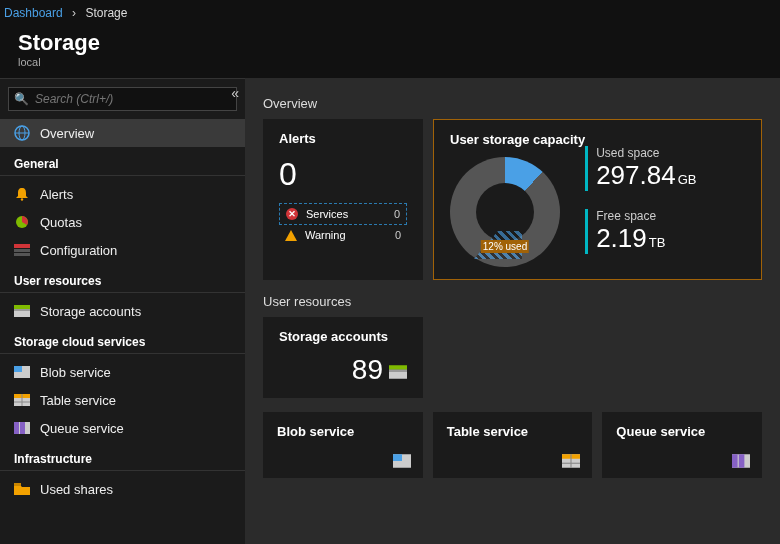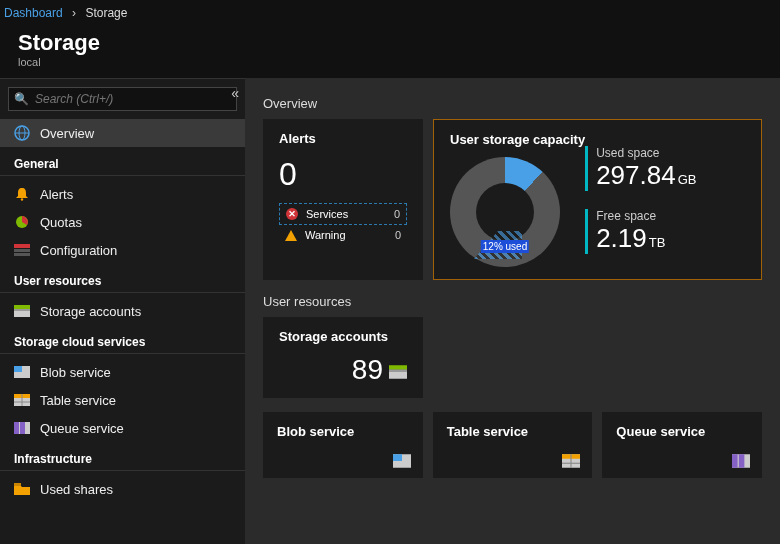--- a/index.html
+++ b/index.html
@@ -49,7 +49,7 @@
   .donut-wrap { position: relative; width: 110px; height: 110px; margin-top: 6px; }
   .donut { width: 110px; height: 110px; border-radius: 50%; background: conic-gradient(#4aa0e6 0deg 43deg, #555 43deg 360deg); display: flex; align-items: center; justify-content: center; position: relative; }
   .donut::after { content: ""; position: absolute; width: 58px; height: 58px; background: #1b1b1b; border-radius: 50%; }
-  .donut-label { position: absolute; bottom: 14px; left: 50%; transform: translateX(-50%); background: #1d4ed8; font-size: 10px; z-index: 2; padding: 1px 2px; white-space: nowrap; }
+  .donut-label { position: absolute; bottom: 14px; left: 50%; transform: translateX(-50%); background: #a16207; font-size: 10px; z-index: 2; padding: 1px 2px; white-space: nowrap; }
   .hatched { position: absolute; width: 48px; height: 28px; bottom: 8px; left: 24px; background: repeating-linear-gradient(45deg, #4aa0e6 0 3px, #1b1b1b 3px 6px); clip-path: polygon(0 100%, 100% 100%, 100% 0, 50% 0); z-index: 1; opacity: 0.6; }
 
   .cap-stats { flex: 1; display: flex; flex-direction: column; justify-content: center; gap: 18px; }

